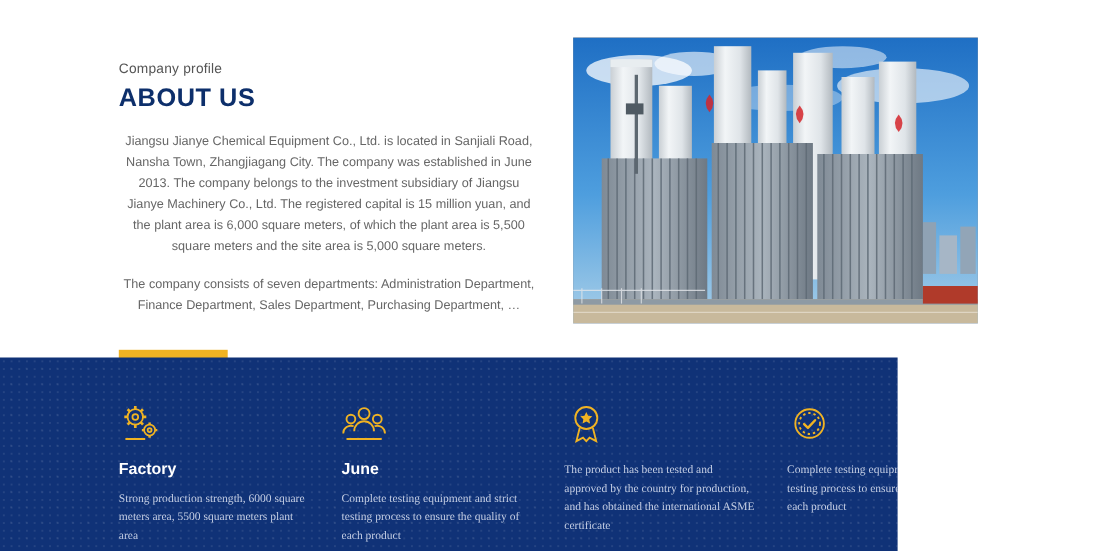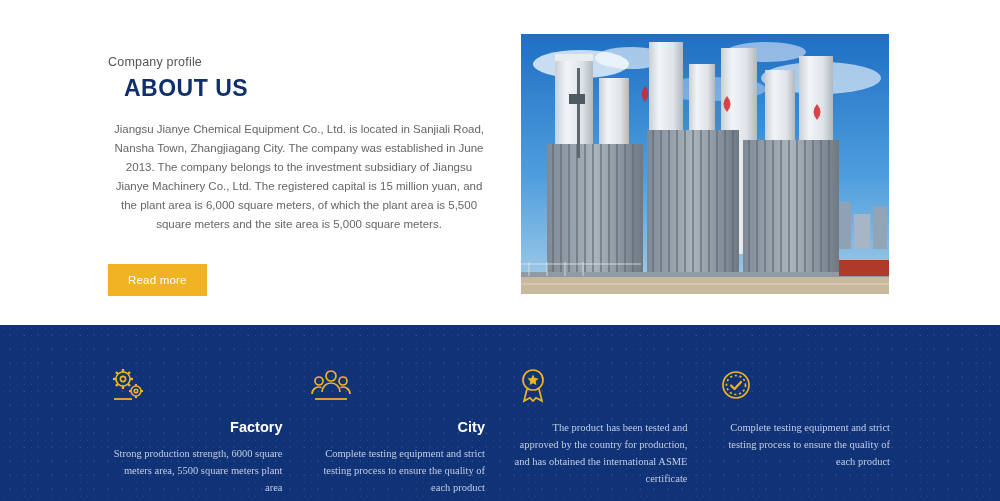--- a/index.html
+++ b/index.html
@@ -45,7 +45,7 @@
     font-weight: bold;
     color: #0d2f6b;
     letter-spacing: 0.5px;
-    margin: 0 0 18px 16px;
+    margin: 0 0 18px 0;
   }
   .para {
     font-size: 11.5px;

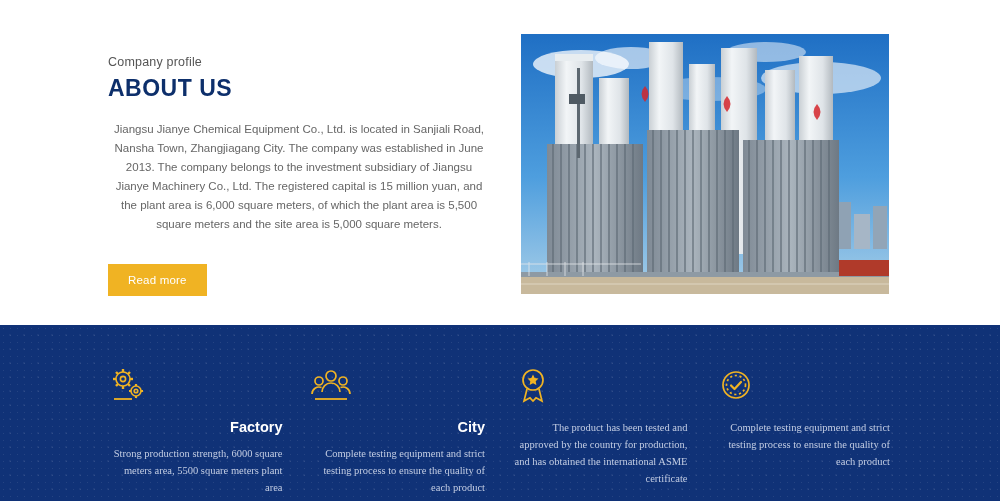--- a/index.html
+++ b/index.html
@@ -136,6 +136,7 @@
       <p class="eyebrow">Company profile</p>
       <h2 class="headline">ABOUT US</h2>
       <p class="para">Jiangsu Jianye Chemical Equipment Co., Ltd. is located in Sanjiali Road, Nansha Town, Zhangjiagang City. The company was established in June 2013. The company belongs to the investment subsidiary of Jiangsu Jianye Machinery Co., Ltd. The registered capital is 15 million yuan, and the plant area is 6,000 square meters, of which the plant area is 5,500 square meters and the site area is 5,000 square meters.</p>
+      <p class="para">The company consists of seven departments: Administration Department, Finance Department, Sales Department, Purchasing Department, …</p>
       <button class="readmore">Read more</button>
     </div>
 

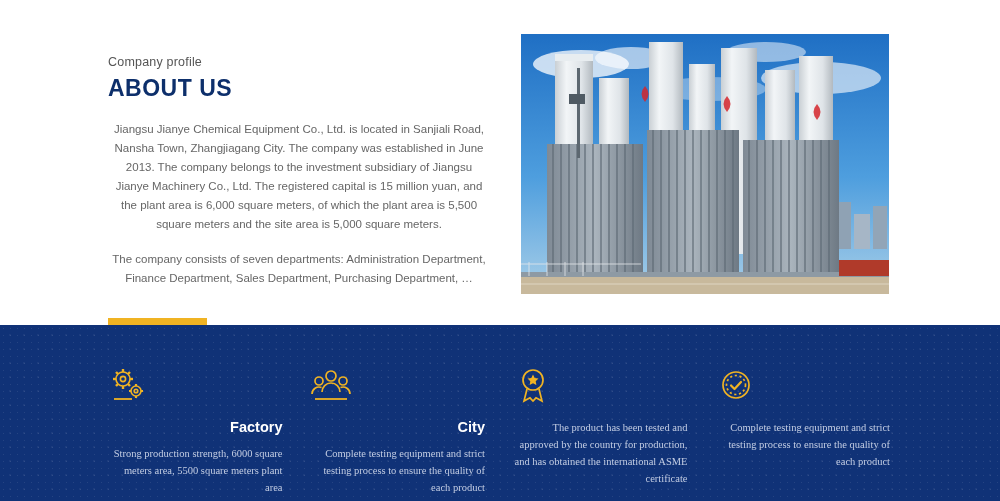--- a/index.html
+++ b/index.html
@@ -82,7 +82,7 @@
     position: absolute;
     left: 0;
     top: 325px;
-    width: 1000px;
+    width: 816px;
     height: 176px;
     background: #103277;
     background-image:
@@ -91,7 +91,6 @@
     background-size: 7px 7px, 14px 14px;
     background-position: 0 0, 3px 3px;
     overflow: hidden;
-    text-align: right;
   }
   .feature-grid {
     position: absolute;

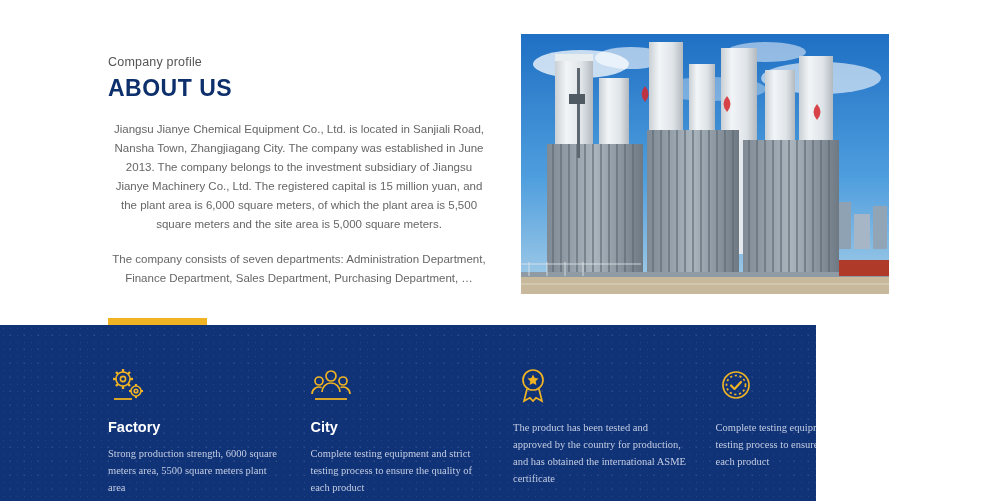--- a/index.html
+++ b/index.html
@@ -298,7 +298,7 @@
             </g>
           </svg>
         </div>
-        <h3 class="feature-title">City</h3>
+        <h3 class="feature-title">June</h3>
         <p class="feature-desc">Complete testing equipment and strict testing process to ensure the quality of each product</p>
       </div>
 

